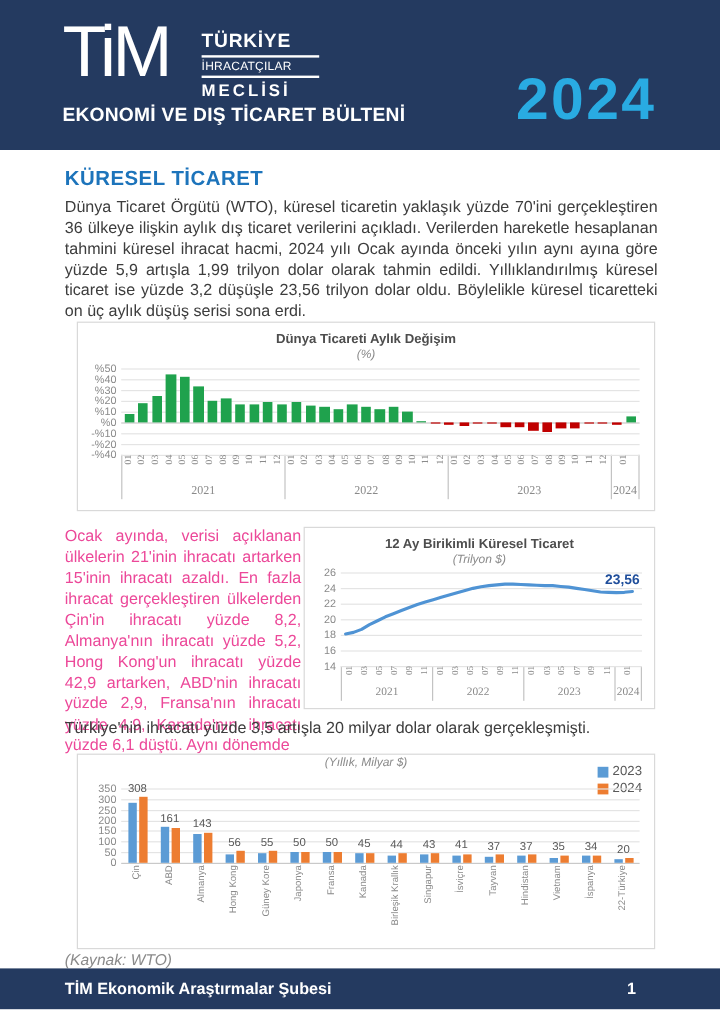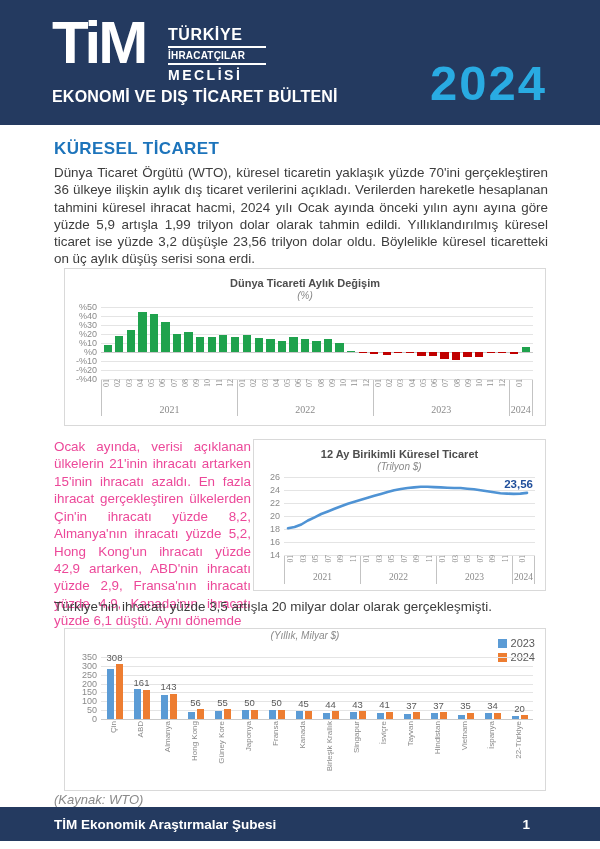--- a/index.html
+++ b/index.html
@@ -8,7 +8,7 @@
 
   
   .header{position:absolute;left:0;top:0;width:600px;height:125px;background:#243a60;}
-  .logo-tim{position:absolute;left:52px;top:8px;color:#fff;font-size:60px;font-weight:700;letter-spacing:-3px;}
+  .logo-tim{position:absolute;left:52px;top:8px;color:#fff;font-size:60px;font-weight:400;letter-spacing:-3px;}
   .org{position:absolute;left:168px;top:26px;width:98px;color:#fff;text-align:left;}
   .org-l1{font-size:16px;font-weight:bold;letter-spacing:.6px;}
   .org-div{border-top:2px solid #fff;margin:2px 0;}

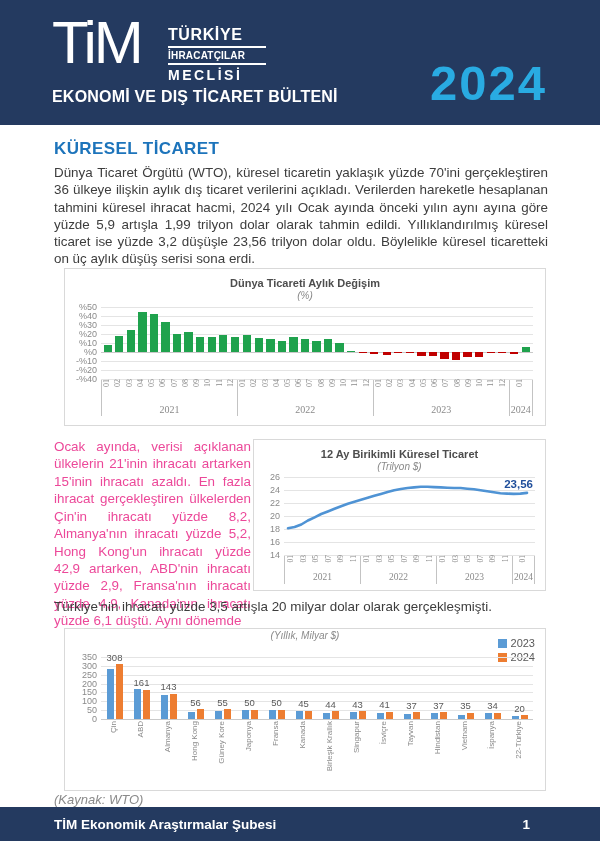--- a/index.html
+++ b/index.html
@@ -12,7 +12,7 @@
   .org{position:absolute;left:168px;top:26px;width:98px;color:#fff;text-align:left;}
   .org-l1{font-size:16px;font-weight:bold;letter-spacing:.6px;}
   .org-div{border-top:2px solid #fff;margin:2px 0;}
-  .org-l2{font-size:10px;font-weight:bold;letter-spacing:.2px;}
+  .org-l2{font-size:10px;font-weight:normal;letter-spacing:.2px;}
   .org-l3{font-size:14px;font-weight:bold;letter-spacing:2.5px;}
   .bulletin{position:absolute;left:52px;top:88px;color:#fff;font-size:16px;font-weight:bold;letter-spacing:.2px;}
   .month-big{position:absolute;right:53px;top:16px;color:#fff;font-size:37px;font-weight:800;letter-spacing:2px;}

